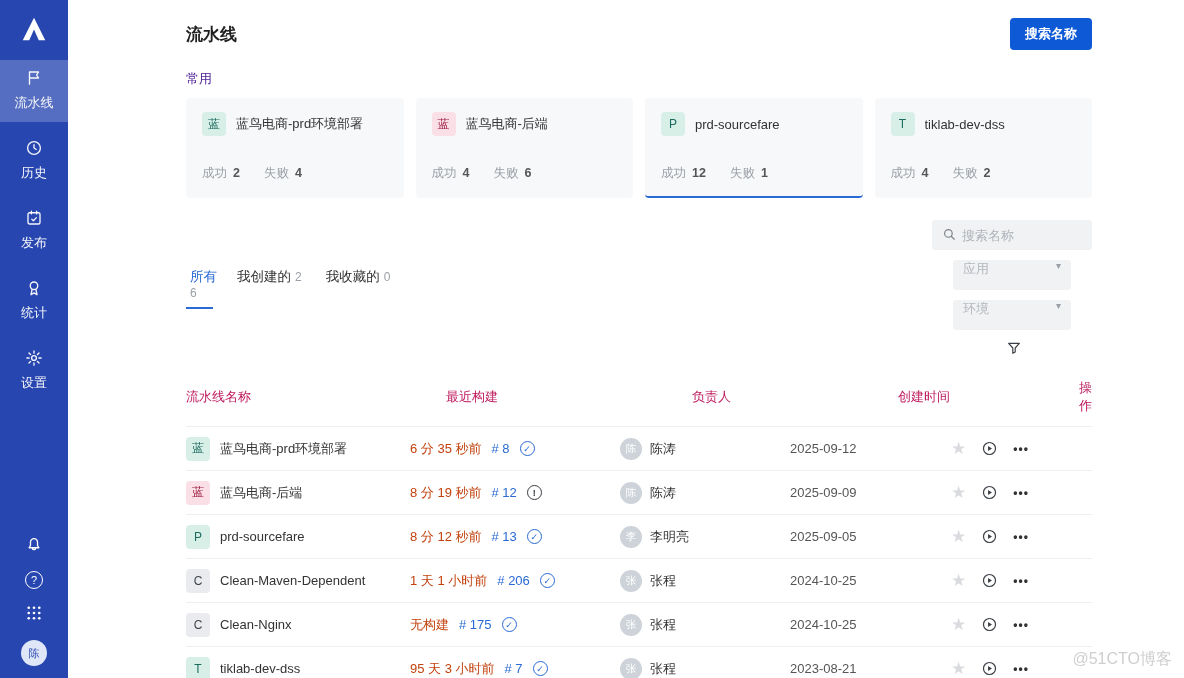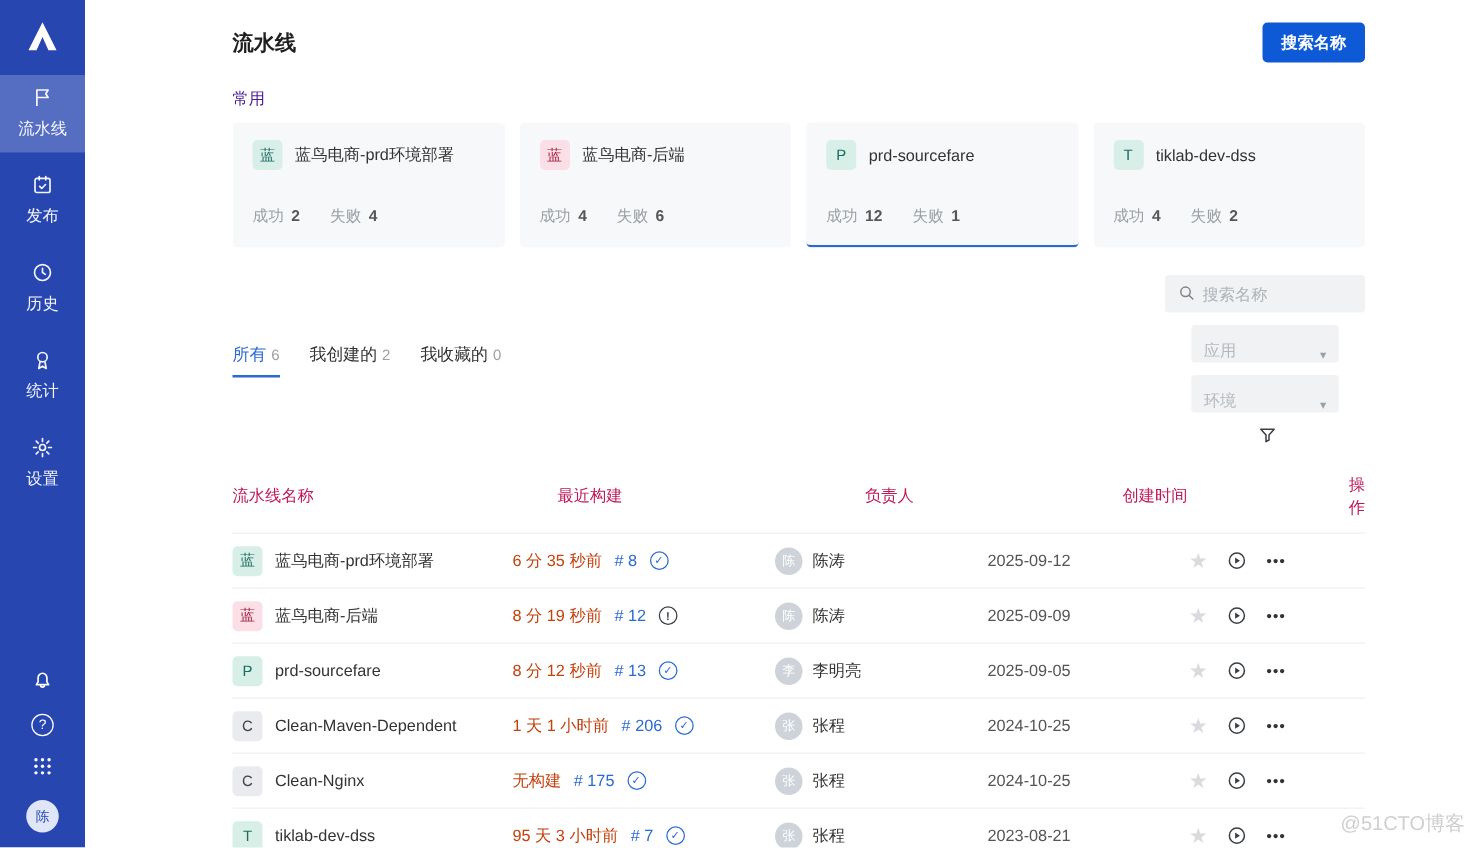--- a/index.html
+++ b/index.html
@@ -159,21 +159,21 @@
       </div>
       <div class="nav-item" data-active="false">
         <span>
+          <svg viewBox="0 0 24 24" fill="none" stroke="currentColor" stroke-width="1.8" stroke-linecap="round">
+              <circle cx="12" cy="12" r="8.5"></circle>
+              <path d="M12 7.5V12l3 2"></path>
+            </svg>
+        </span>
+        <span>历史</span>
+      </div>
+      <div class="nav-item" data-active="false">
+        <span>
           <svg viewBox="0 0 24 24" fill="none" stroke="currentColor" stroke-width="1.8" stroke-linecap="round" stroke-linejoin="round">
               <rect x="4" y="5" width="16" height="15" rx="2"></rect>
               <path d="M8.5 3v3.5M15.5 3v3.5M9 13.5l2.2 2.2 4-4.2"></path>
             </svg>
         </span>
         <span>发布</span>
-      </div>
-      <div class="nav-item" data-active="false">
-        <span>
-          <svg viewBox="0 0 24 24" fill="none" stroke="currentColor" stroke-width="1.8" stroke-linecap="round">
-              <circle cx="12" cy="12" r="8.5"></circle>
-              <path d="M12 7.5V12l3 2"></path>
-            </svg>
-        </span>
-        <span>历史</span>
       </div>
       <div class="nav-item" data-active="false">
         <span>

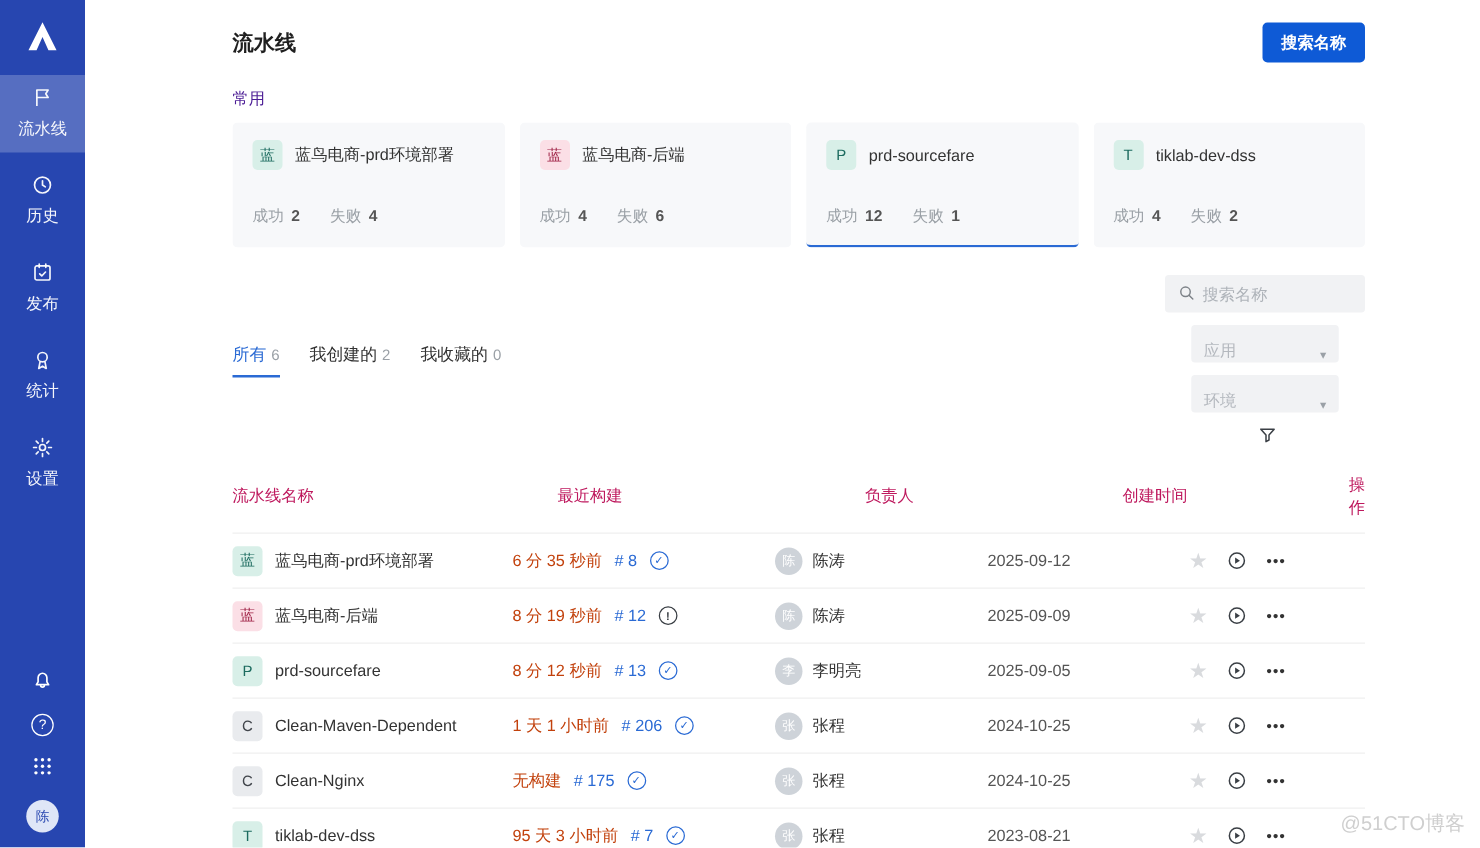--- a/index.html
+++ b/index.html
@@ -77,7 +77,7 @@
   .tabs { display:flex; gap:24px; }
   .tab { display:flex; align-items:baseline; padding-bottom:7px; cursor:pointer;
          border-bottom:2px solid transparent; color:#333; font-size:13.5px; }
-  .tab[data-active="true"] { color:#2a6ad4; border-bottom-color:#2a6ad4; }
+  .tab[data-active="true"] { color:#2a6ad4; border-bottom-color:#2a6ad4;flex-direction:column; }
   .tab .count { color:#9aa0a6; font-size:12px; margin-left:4px; }
   .toolbar-right { margin-left:auto; display:flex; align-items:center; gap:10px;flex-direction:column; }
   .search-box {

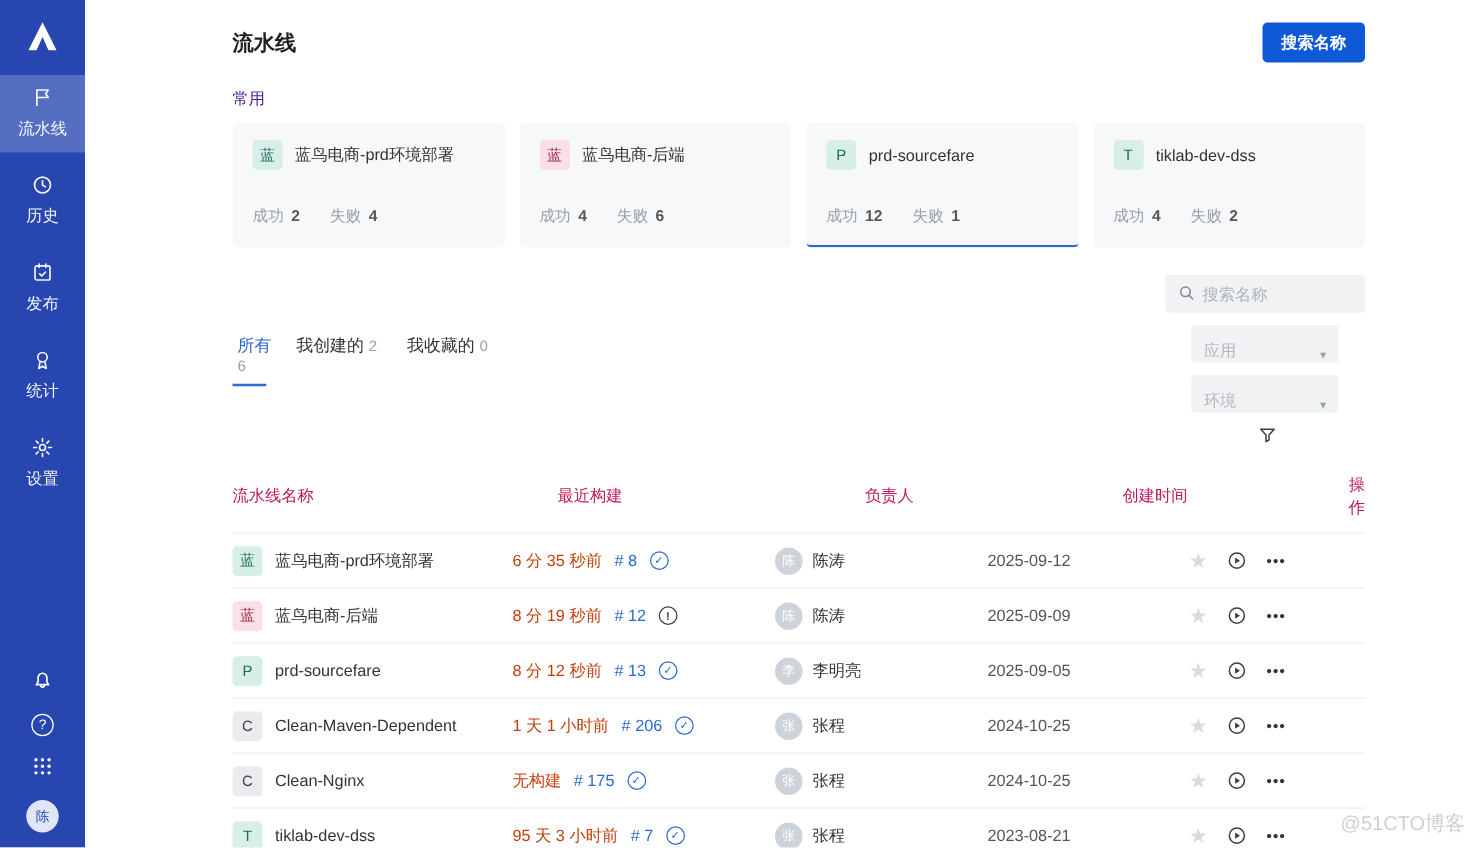--- a/index.html
+++ b/index.html
@@ -92,7 +92,7 @@
   .search-box input::placeholder { color:#aeb3b9; }
   .select {
     width:118px; height:30px; background:#f1f2f4; border-radius:3px;
-    display:flex; align-items:flex-end; justify-content:space-between; padding:0 10px;
+    display:flex; align-items:flex-start; justify-content:space-between; padding:0 10px;
     color:#b4b8be; font-size:13px; cursor:pointer;
   }
   .select .caret { color:#9aa0a6; font-size:10px; }

